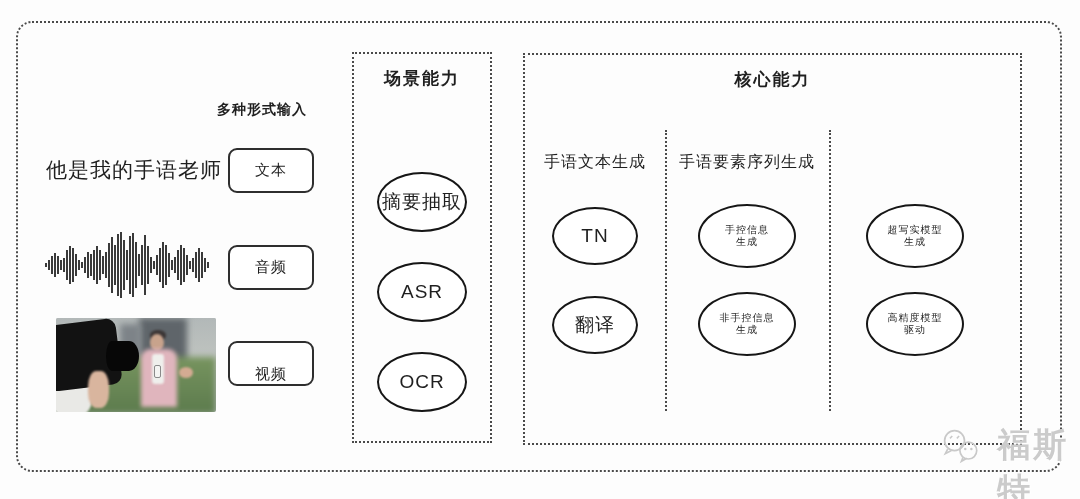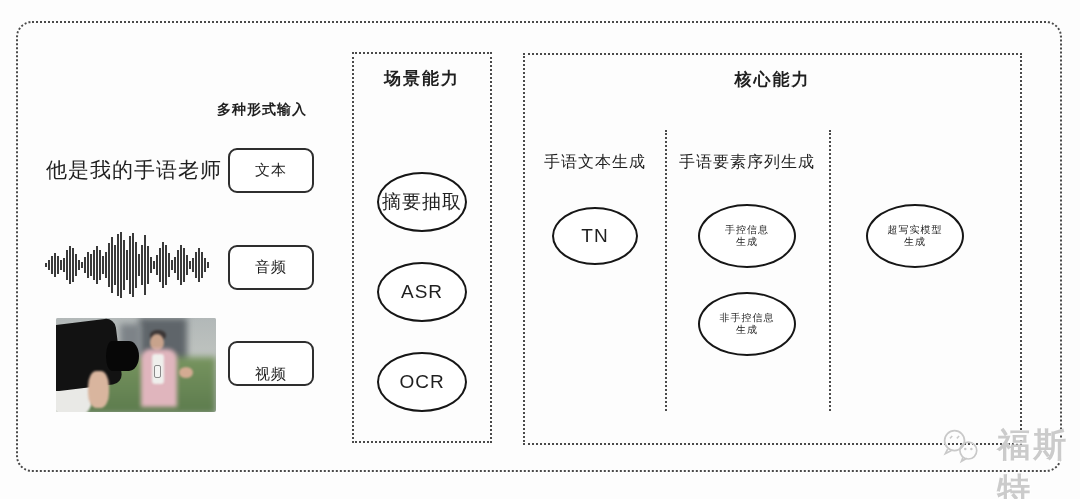--- a/index.html
+++ b/index.html
@@ -210,6 +210,9 @@
       <div class="ellipse e-small row-1">
         <span>TN</span>
       </div>
+      <div class="ellipse e-small row-2">
+        <span>翻译</span>
+      </div>
     </div>
 
     <div class="core-col col-2">

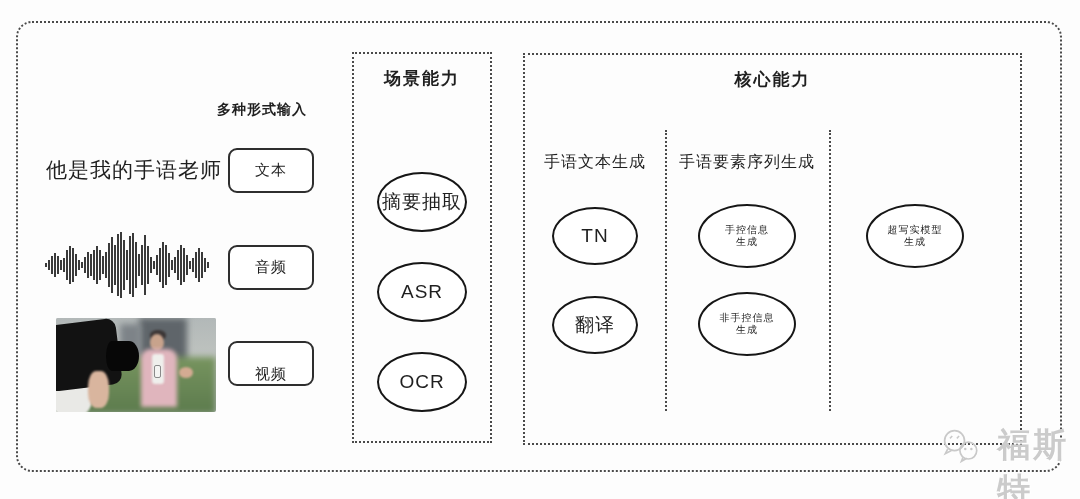--- a/index.html
+++ b/index.html
@@ -232,6 +232,10 @@
         <span>超写实模型
 生成</span>
       </div>
+      <div class="ellipse e-large row-2">
+        <span>高精度模型
+驱动</span>
+      </div>
     </div>
   </div>
 

